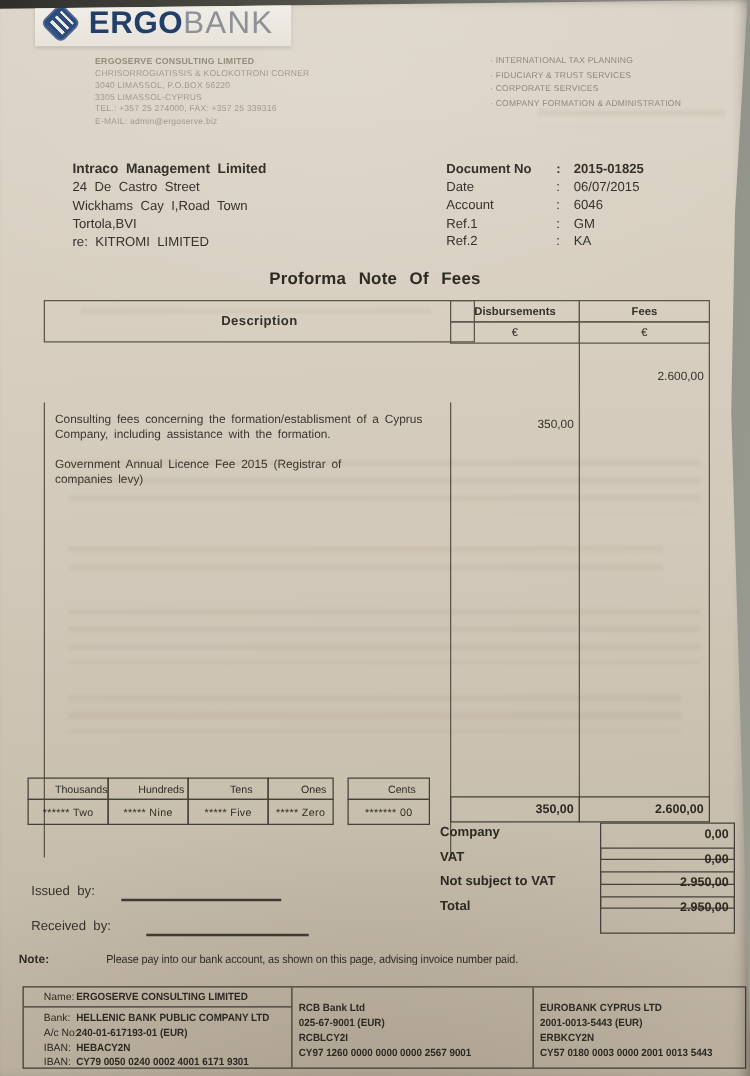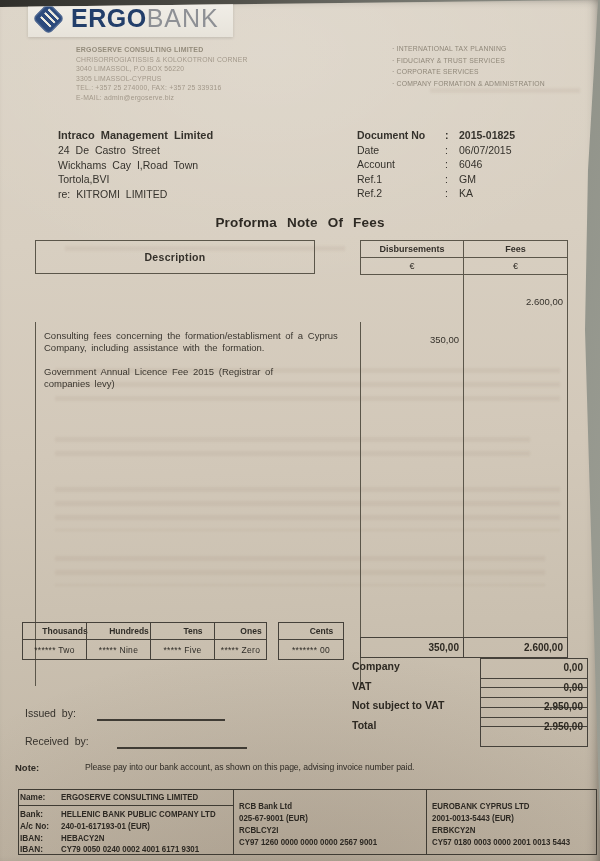--- a/index.html
+++ b/index.html
@@ -46,7 +46,7 @@
   .fee{left:35px;top:240px;width:533px;height:418px;}
   .cell{position:absolute;box-sizing:border-box;border:1px solid #5b564a;display:flex;
     align-items:center;justify-content:center;color:#34302a;}
-  .th-desc{left:0;top:0;width:280px;height:34px;font-weight:700;font-size:10.5px;letter-spacing:.3px;}
+  .th-desc{left:0;top:0;width:345px;height:34px;font-weight:700;font-size:10.5px;letter-spacing:.3px;}
   .th-disb{left:325px;top:0;width:104px;height:18px;font-weight:700;font-size:9px;}
   .th-disb-cur{left:325px;top:17px;width:104px;height:18px;font-size:9px;}
   .th-fees{left:428px;top:0;width:105px;height:18px;font-weight:700;font-size:9px;}

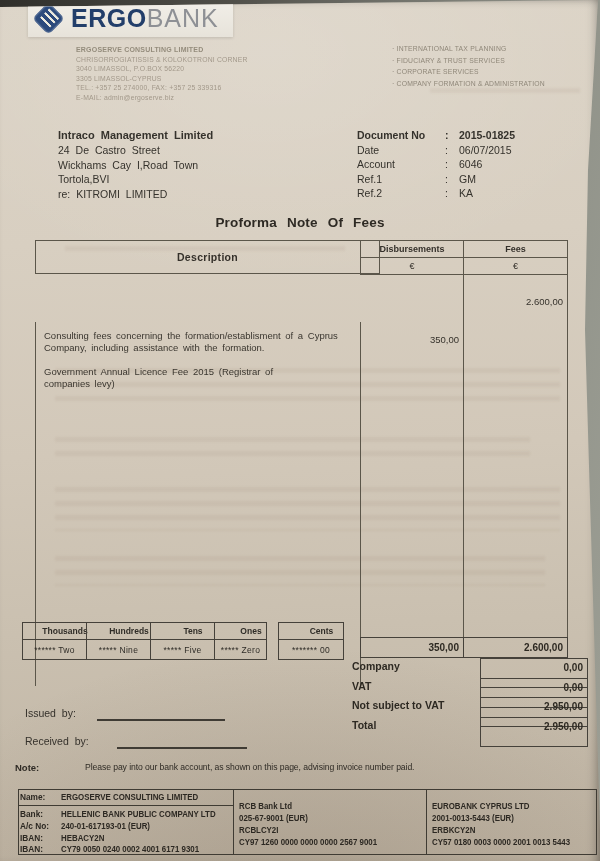--- a/index.html
+++ b/index.html
@@ -71,7 +71,7 @@
   .words{left:22px;top:622px;width:323px;height:38px;}
   .wcell{position:absolute;box-sizing:border-box;border:1px solid #45413a;display:flex;
     align-items:center;justify-content:center;font-size:8.5px;color:#2f2c27;}
-  .wh{top:0;height:18px;font-weight:700;padding-left:21px;}
+  .wh{top:0;height:18px;font-weight:400;padding-left:21px;}
   .wv{top:17px;height:21px;letter-spacing:.3px;}
   .wc0{left:0;width:65px;} .wc1{left:64px;width:65px;} .wc2{left:128px;width:65px;}
   .wc3{left:192px;width:53px;} .wc4{left:256px;width:66px;}

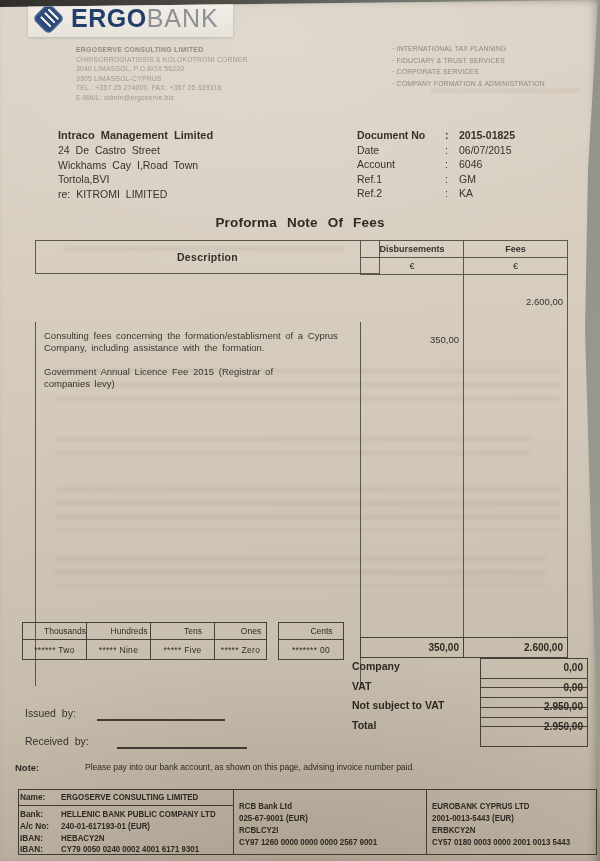--- a/index.html
+++ b/index.html
@@ -100,7 +100,7 @@
   .vdiv{position:absolute;top:0;bottom:0;width:1.2px;background:#3f3b33;}
   .vdiv1{left:214px;} .vdiv2{left:407px;}
   .bank-name-row{position:absolute;left:0;top:0;width:214px;height:15px;border-bottom:1.2px solid #3f3b33;}
-  .bk-lab{position:absolute;left:1px;font-size:8.3px;font-weight:bold;}
+  .bk-lab{position:absolute;left:16px;font-size:8.3px;}
   .bk-line{position:absolute;font-size:8.3px;font-weight:600;transform:scaleX(.95);
     transform-origin:left top;white-space:nowrap;}
   .bny{top:2px;}

